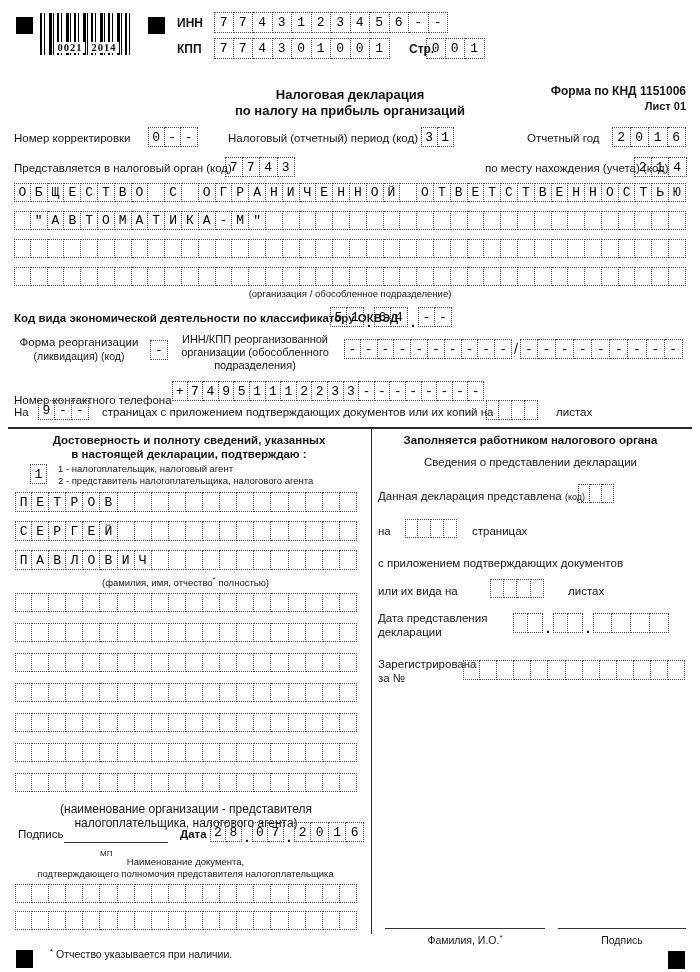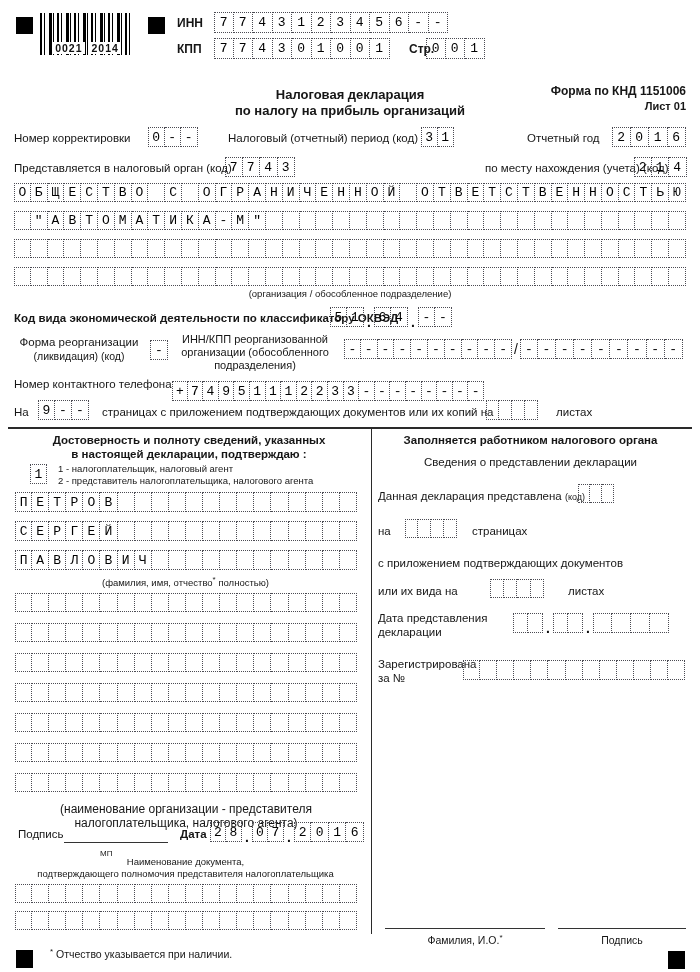--- a/index.html
+++ b/index.html
@@ -32,7 +32,7 @@
     background:repeating-linear-gradient(90deg,#000 0 2px,#fff 2px 4px,#000 4px 5px,#fff 5px 9px,#000 9px 12px,#fff 12px 13px,#000 13px 14px,#fff 14px 17px);}
   .bc-digits{position:absolute;left:1px;top:29px;width:100%;display:flex;justify-content:center;gap:5px;}
   .bc-digits span{background:#fff;padding:0 2px;font-size:10.5px;font-weight:bold;letter-spacing:1px;
-    font-family:Liberation Sans, sans-serif;}
+    font-family:Liberation Serif, serif;}
   .tiny{font-size:9px;}
 </style>
 </head>

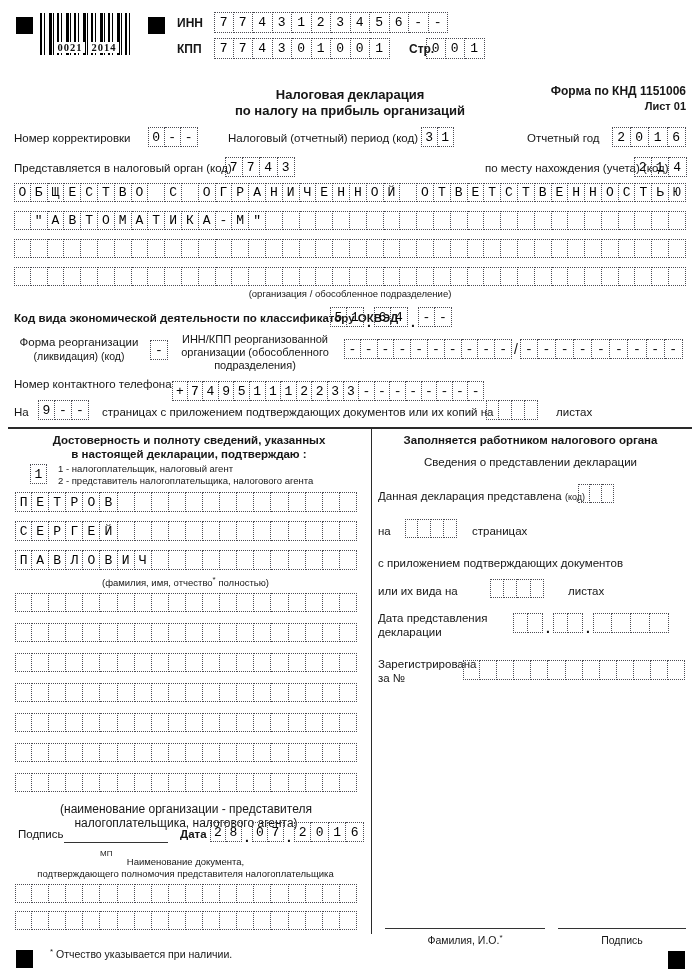--- a/index.html
+++ b/index.html
@@ -347,7 +347,7 @@
       </span>
   </div>
 
-  <div class="p lbl" style="left:14px;top:378px;">Номер контактного телефона</div>
+  <div class="p lbl" style="left:14px;top:394px;">Номер контактного телефона</div>
   <div class="cells" style="left:172px;top:381px;--cw:15.6px;font-size:12.5px;">
       <span class="cell">+</span>
       <span class="cell">7</span>

